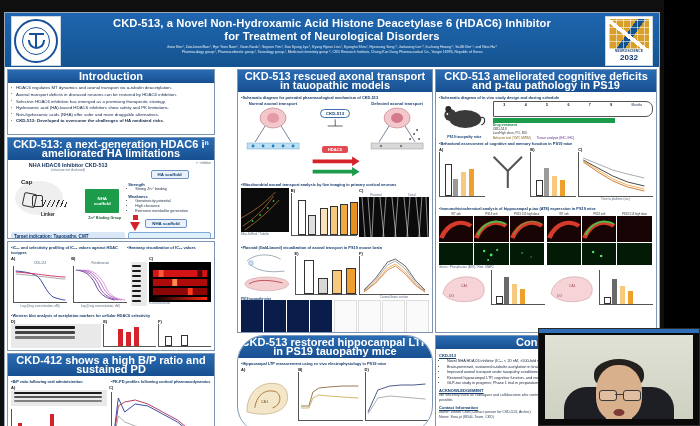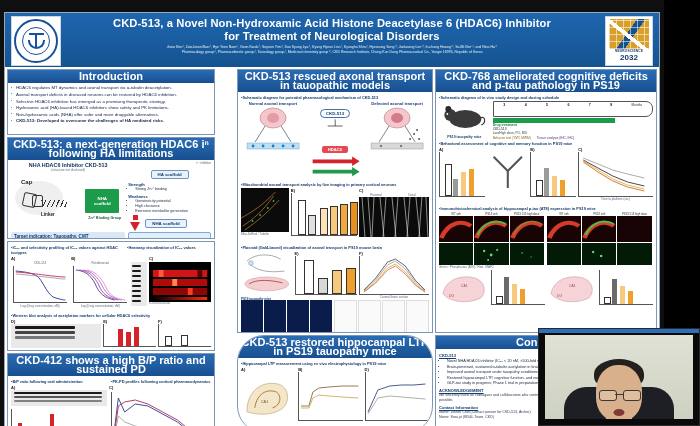--- a/index.html
+++ b/index.html
@@ -599,7 +599,7 @@
         <div class="col c3">
 
           <div class="card" style="height:262px;">
-            <div class="ttl">CKD-768 ameliorated cognitive deficits and p-tau pathology in PS19</div>
+            <div class="ttl">CKD-513 ameliorated cognitive deficits and p-tau pathology in PS19</div>
             <div class="inner">
               <div class="sub">Schematic diagram of in vivo study design and dosing schedule</div>
               <div style="display:flex;gap:3px;align-items:flex-start;">

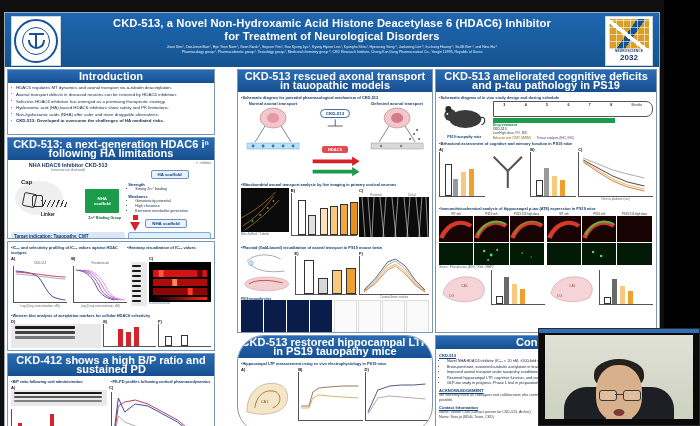--- a/index.html
+++ b/index.html
@@ -198,7 +198,7 @@
           </div>
 
           <div class="card" style="height:100px;">
-            <div class="ttl">CKD-513: a next-generation HDAC6 iⁿ following HA limitations</div>
+            <div class="ttl">CKD-513: a next-generation HDAC6 iⁿ ameliorated HA limitations</div>
             <div class="inner">
               <div style="position:absolute;right:3px;top:1px;" class="tiny">iⁿ : inhibitor</div>
               <div class="molbox">

